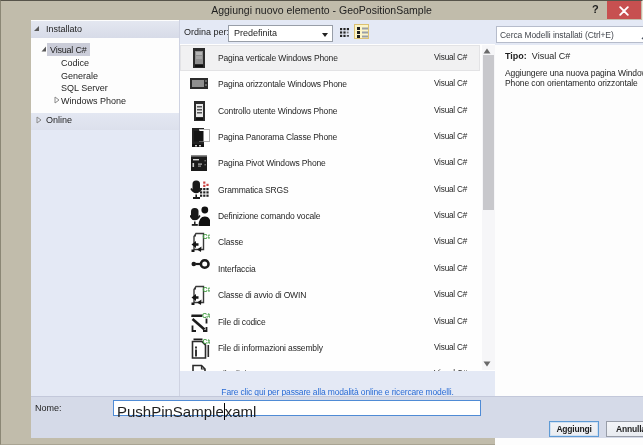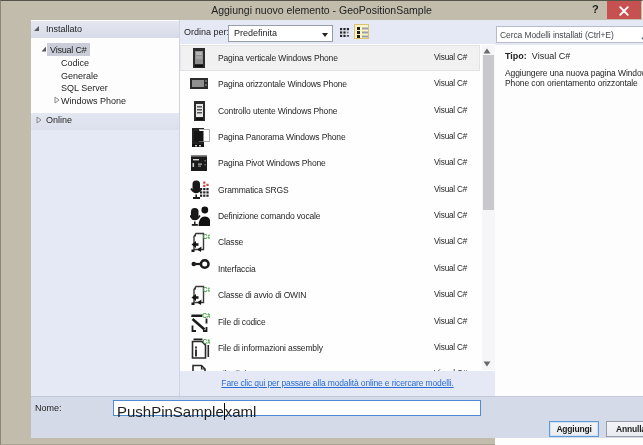--- a/index.html
+++ b/index.html
@@ -179,7 +179,7 @@
             <rect x="5" y="19" width="2" height="1.5" fill="#cfcfcf"></rect>
             <rect x="9" y="19" width="2" height="1.5" fill="#cfcfcf"></rect>
           </svg>
-          <div class="abs lname" style="top:8px">Pagina Panorama Windows Phone</div>
+          <div class="abs lname" style="top:8px">Pagina Panorama Classe Phone</div>
           <div class="abs lvc" style="top:8px">Visual C#</div>
         </div>
         <div class="abs lrow" style="top:106.4px">

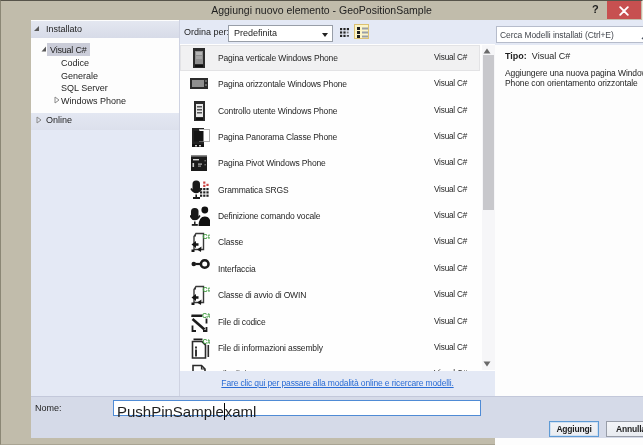--- a/index.html
+++ b/index.html
@@ -44,7 +44,7 @@
 #tipo { left:10px; top:6px; font-size:9px; color:#1e1e1e; }
 #desc { left:10px; top:22.5px; width:158px; font-size:8.5px; letter-spacing:-0.1px; line-height:10px; color:#1e1e1e; }
 
-#linkrow { left:149px; top:351px; width:315px; height:26px; }
+#linkrow { left:149px; top:360px; width:315px; height:26px; }
 #link { left:0; top:7px; width:315px; text-align:center; font-size:8.5px; letter-spacing:-0.15px; color:#2a6cd5; text-decoration:underline; white-space:nowrap; }
 
 #bottomstrip { left:0; top:376px; width:631px; height:42px; background:#d5dae8; border-top:1px solid #c3c8da; }

